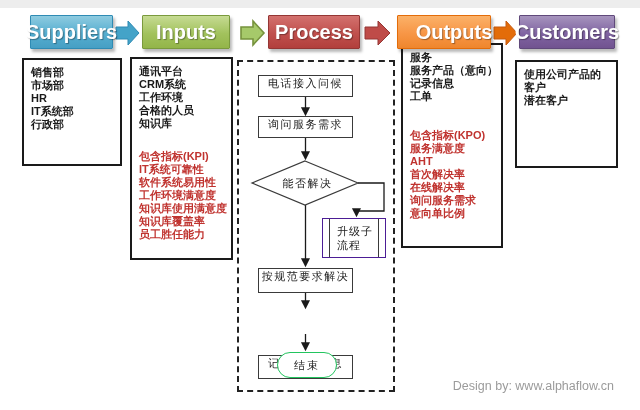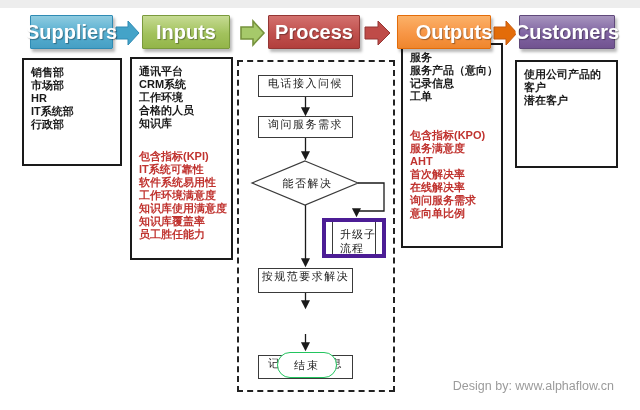--- a/index.html
+++ b/index.html
@@ -33,7 +33,7 @@
   #diamond-label { position:absolute; left:264px; top:176px; width:87px; text-align:center;
                    font-size:11px; letter-spacing:1.5px; color:#222; z-index:3; }
   #subprocess { position:absolute; left:322px; top:218px; width:64px; height:40px; background:#fff;
-                border:4px solid #4c1d95; z-index:3; font-size:11px; line-height:14px; color:#222; }
+                border:1px solid #4c1d95; z-index:3; font-size:11px; line-height:14px; color:#222; }
   #subprocess .bar-l { position:absolute; left:6px; top:0; bottom:0; border-left:1px solid #3a3a3a; }
   #subprocess .bar-r { position:absolute; right:6px; top:0; bottom:0; border-right:1px solid #3a3a3a; }
   #subprocess .sp-text { position:absolute; left:14px; top:5px; width:40px; word-break:break-all; letter-spacing:1px; }

